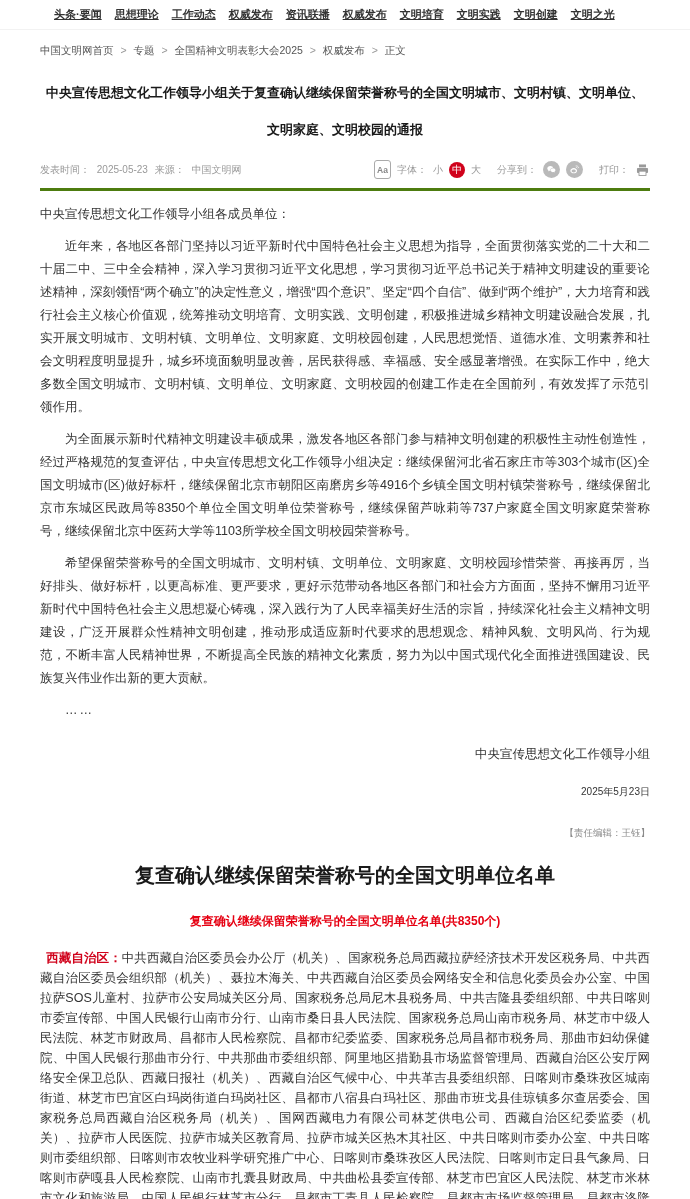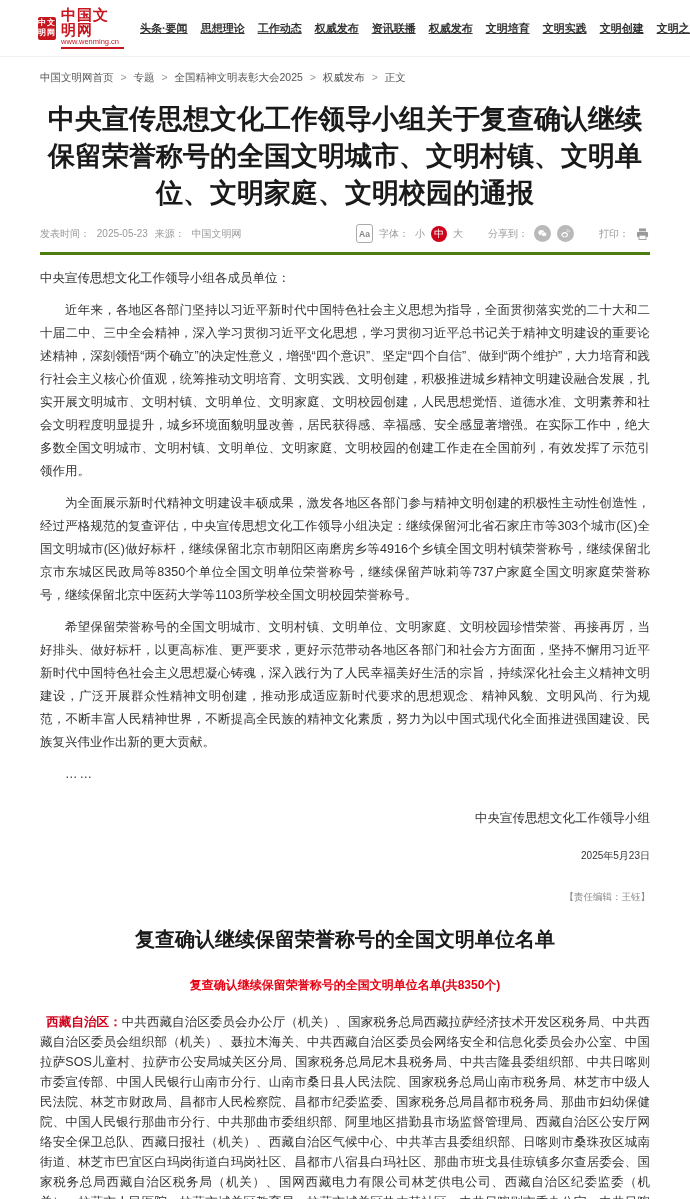--- a/index.html
+++ b/index.html
@@ -91,16 +91,6 @@
 <body>
 
 <header class="topbar">
-  <div class="logo">
-    <div class="seal">
-      <span>中文</span>
-      <span>明网</span>
-    </div>
-    <div class="logo-txt">
-      <span class="logo-title">中国文明网</span>
-      <span class="logo-url">www.wenming.cn</span>
-    </div>
-  </div>
   <nav class="nav">
     <span>头条·要闻</span>
     <span>思想理论</span>

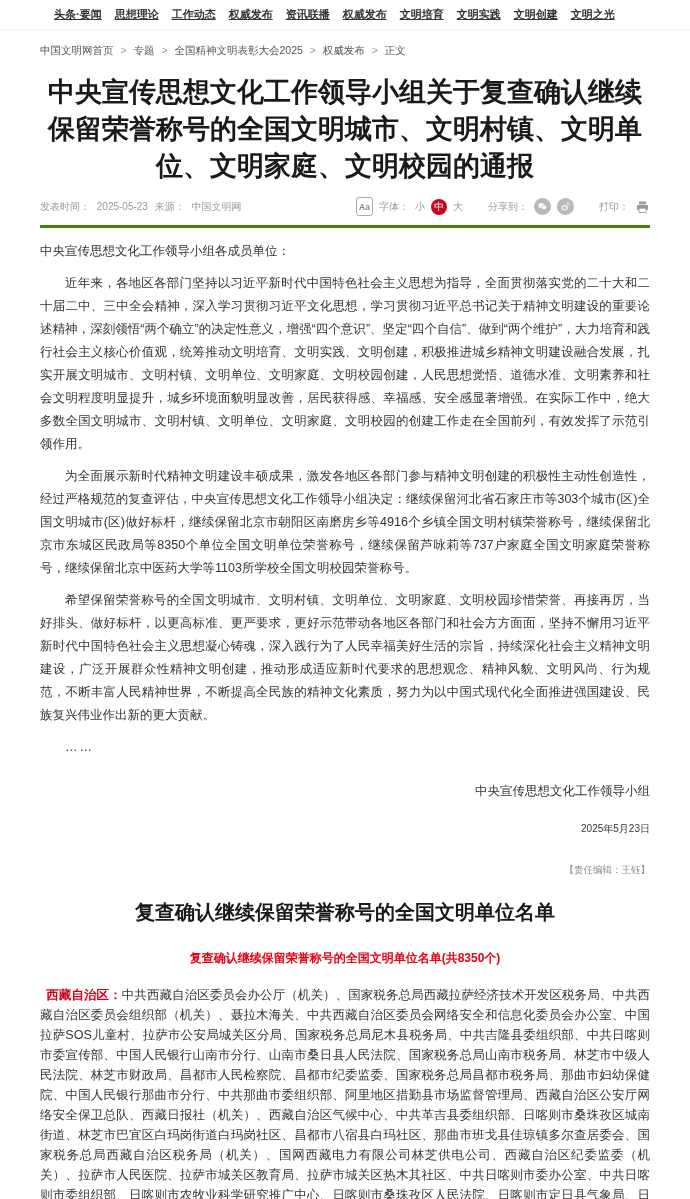--- a/index.html
+++ b/index.html
@@ -36,7 +36,7 @@
   .content { margin:0 40px; width:610px; }
   .article-title {
     margin-top:16px; text-align:center;
-    font-size:27px; font-weight:bold; color:#1a1a1a; line-height:37px;
+    font-size:13px; font-weight:bold; color:#1a1a1a; line-height:37px;
   }
   .meta-row {
     margin-top:12px; padding-bottom:9px; border-bottom:3px solid #4d7c0f;

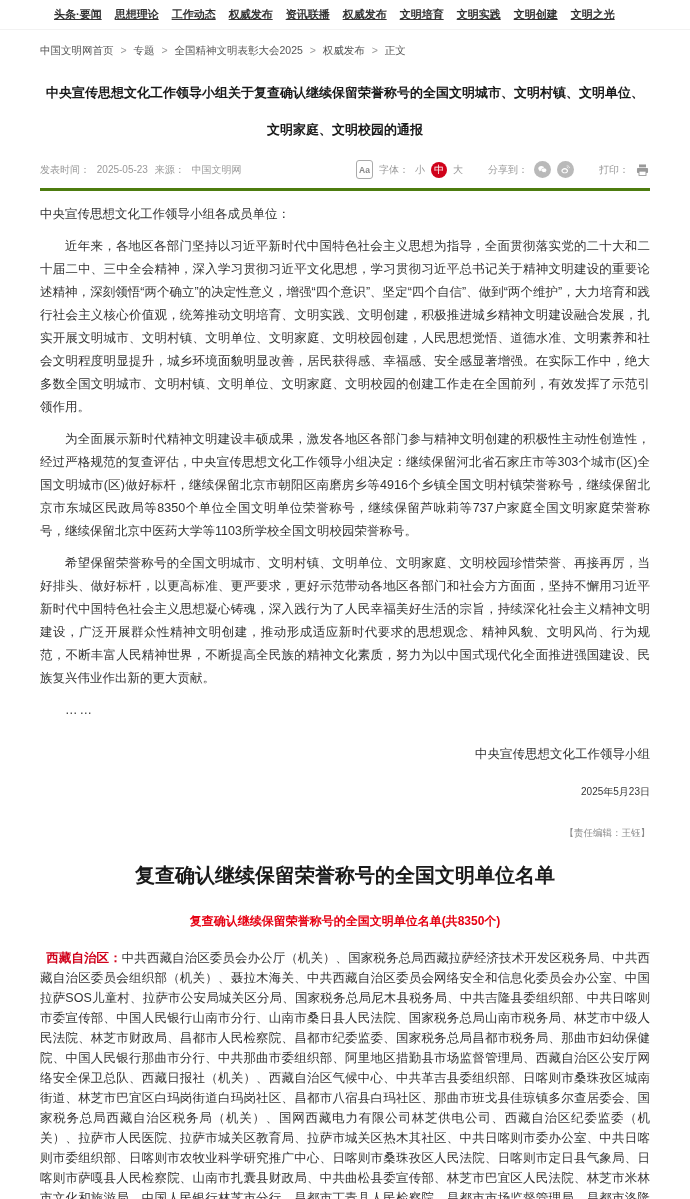--- a/index.html
+++ b/index.html
@@ -61,7 +61,7 @@
     width:17px; height:17px; border-radius:50%; background:#b9b9b9; cursor:pointer;
   }
   .print-ic { display:inline-flex; cursor:pointer; }
-  .gap-l { margin-left:19px; }
+  .gap-l { margin-left:10px; }
   
   .body-text { margin-top:12px; }
   .body-text p {

